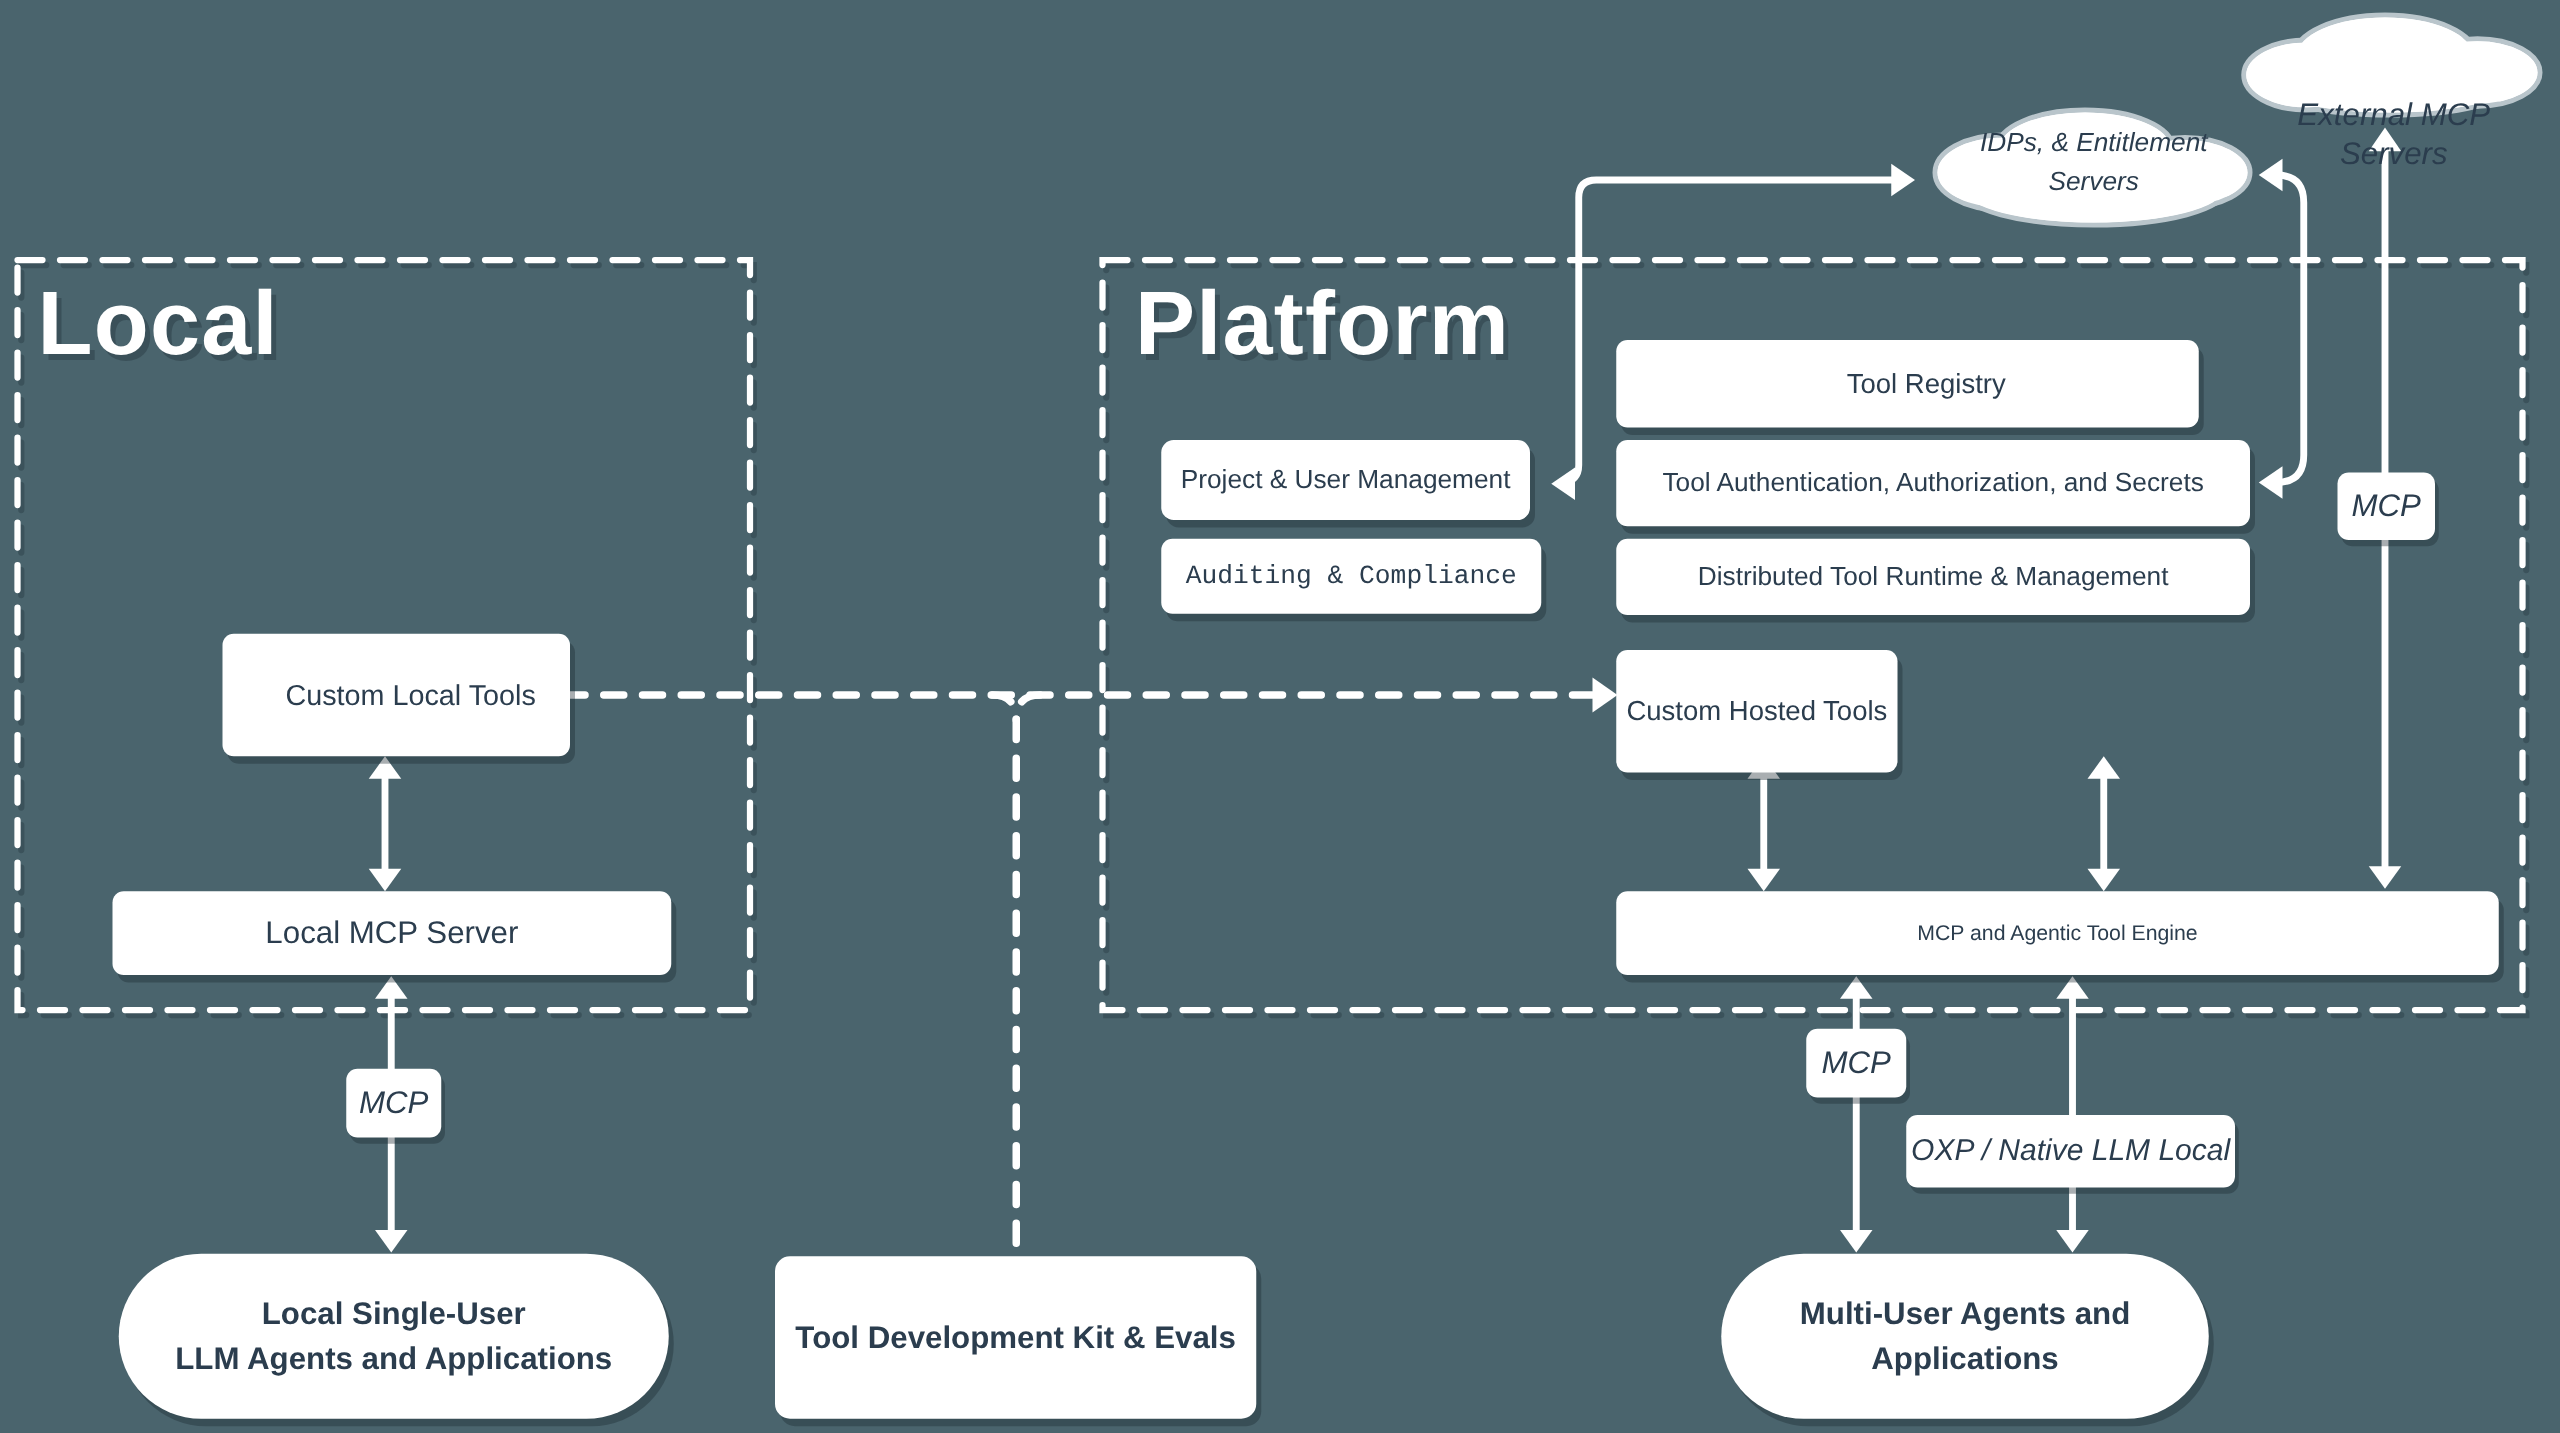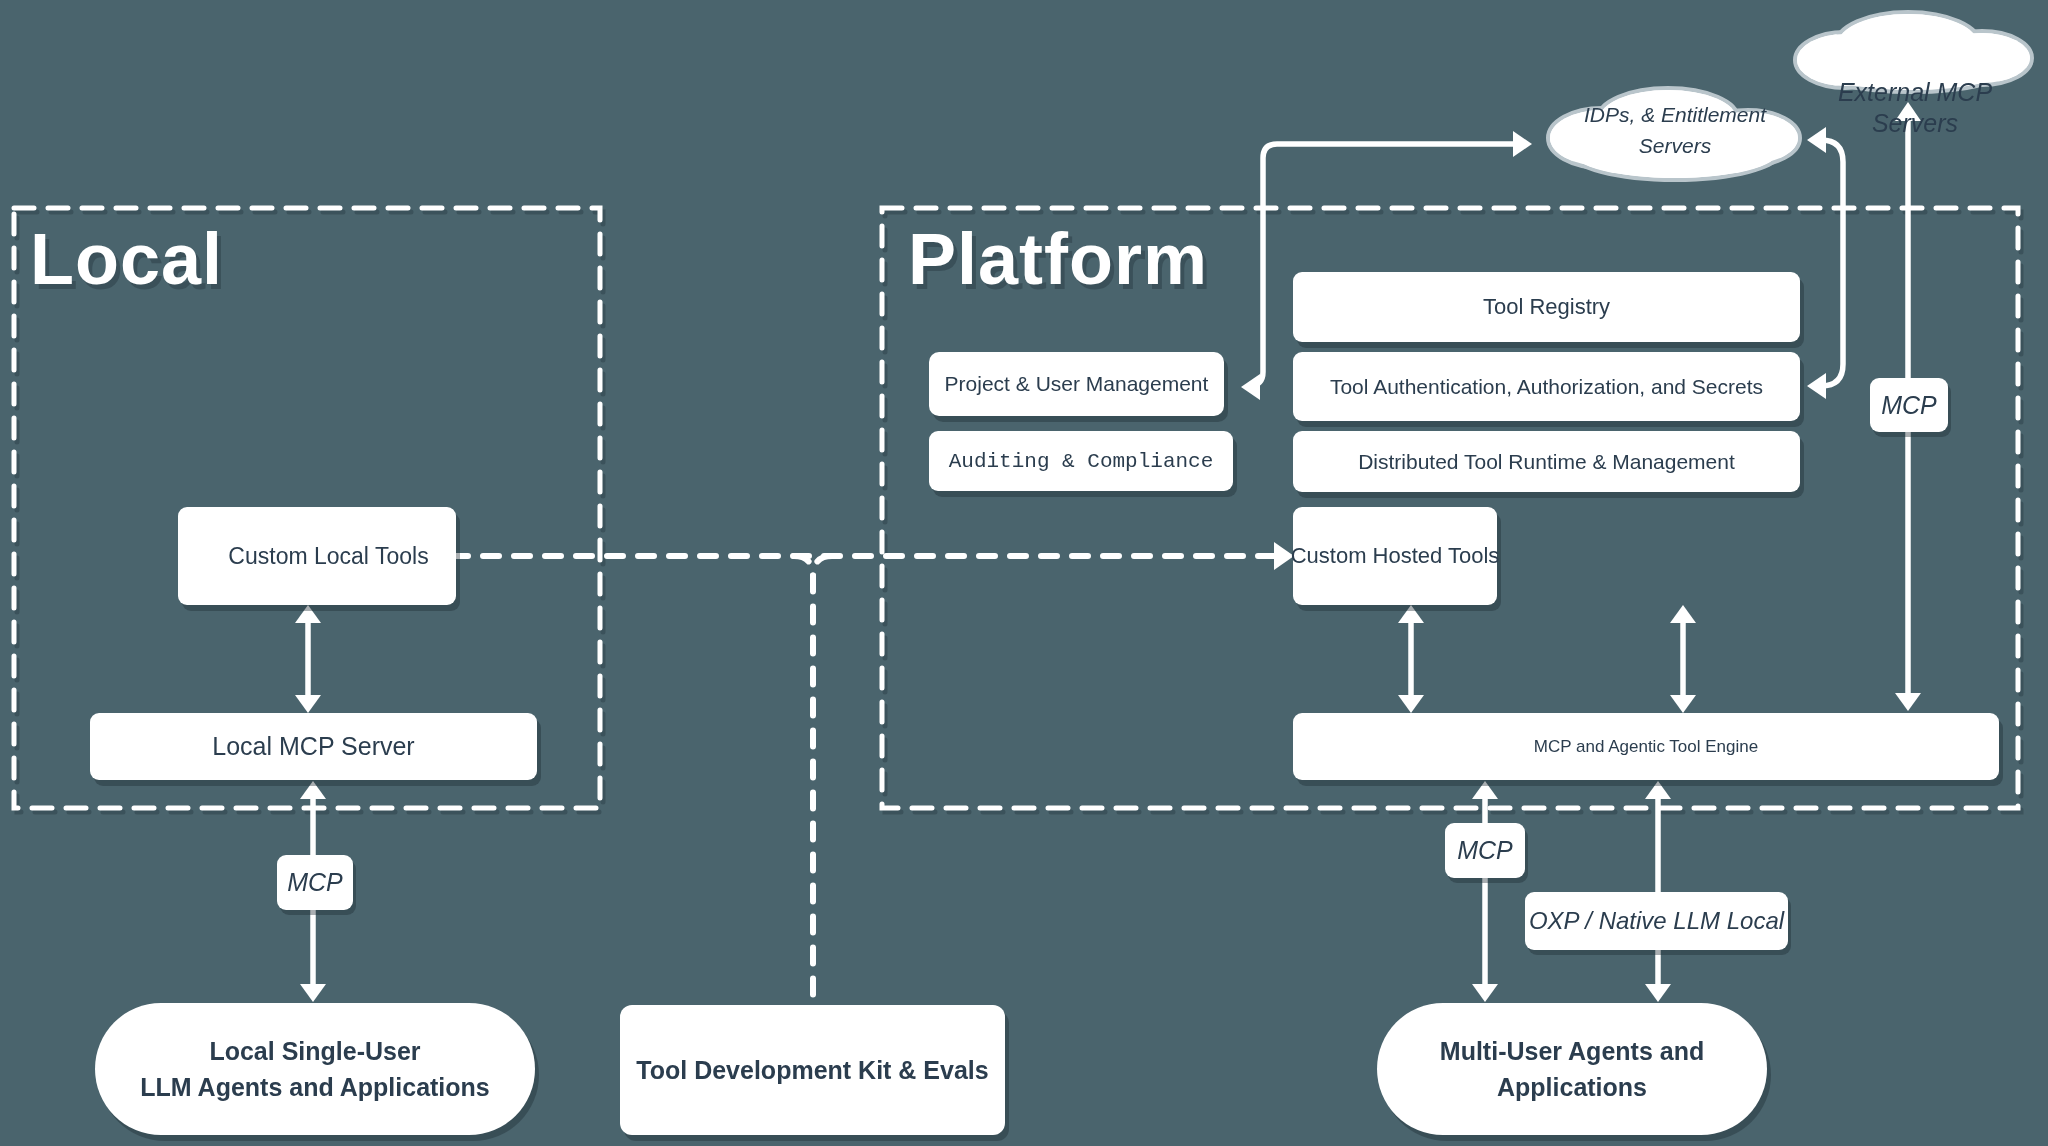--- a/index.html
+++ b/index.html
@@ -155,7 +155,7 @@
   <div class="node" style="left:178px;top:507px;width:255px;height:98px;font-size:23px;padding-left:23px;">Custom Local Tools</div>
   <div class="node" style="left:90px;top:713px;width:447px;height:67px;font-size:25px;">Local MCP Server</div>
 
-  <div class="node" style="left:1293px;top:272px;width:507px;height:70px;font-size:22px;">Tool Registry</div>
+  <div class="node" style="left:1293px;top:272px;width:436px;height:70px;font-size:22px;padding-left:30px;">Tool Registry</div>
   <div class="node" style="left:929px;top:352px;width:295px;height:64px;font-size:21px;border-radius:10px;">Project &amp; User Management</div>
   <div class="node" style="left:1293px;top:352px;width:507px;height:69px;font-size:21px;">Tool Authentication, Authorization, and Secrets</div>
   <div class="node" style="left:929px;top:431px;width:304px;height:60px;font-size:21px;font-family:Liberation Mono, monospace;">Auditing &amp; Compliance</div>

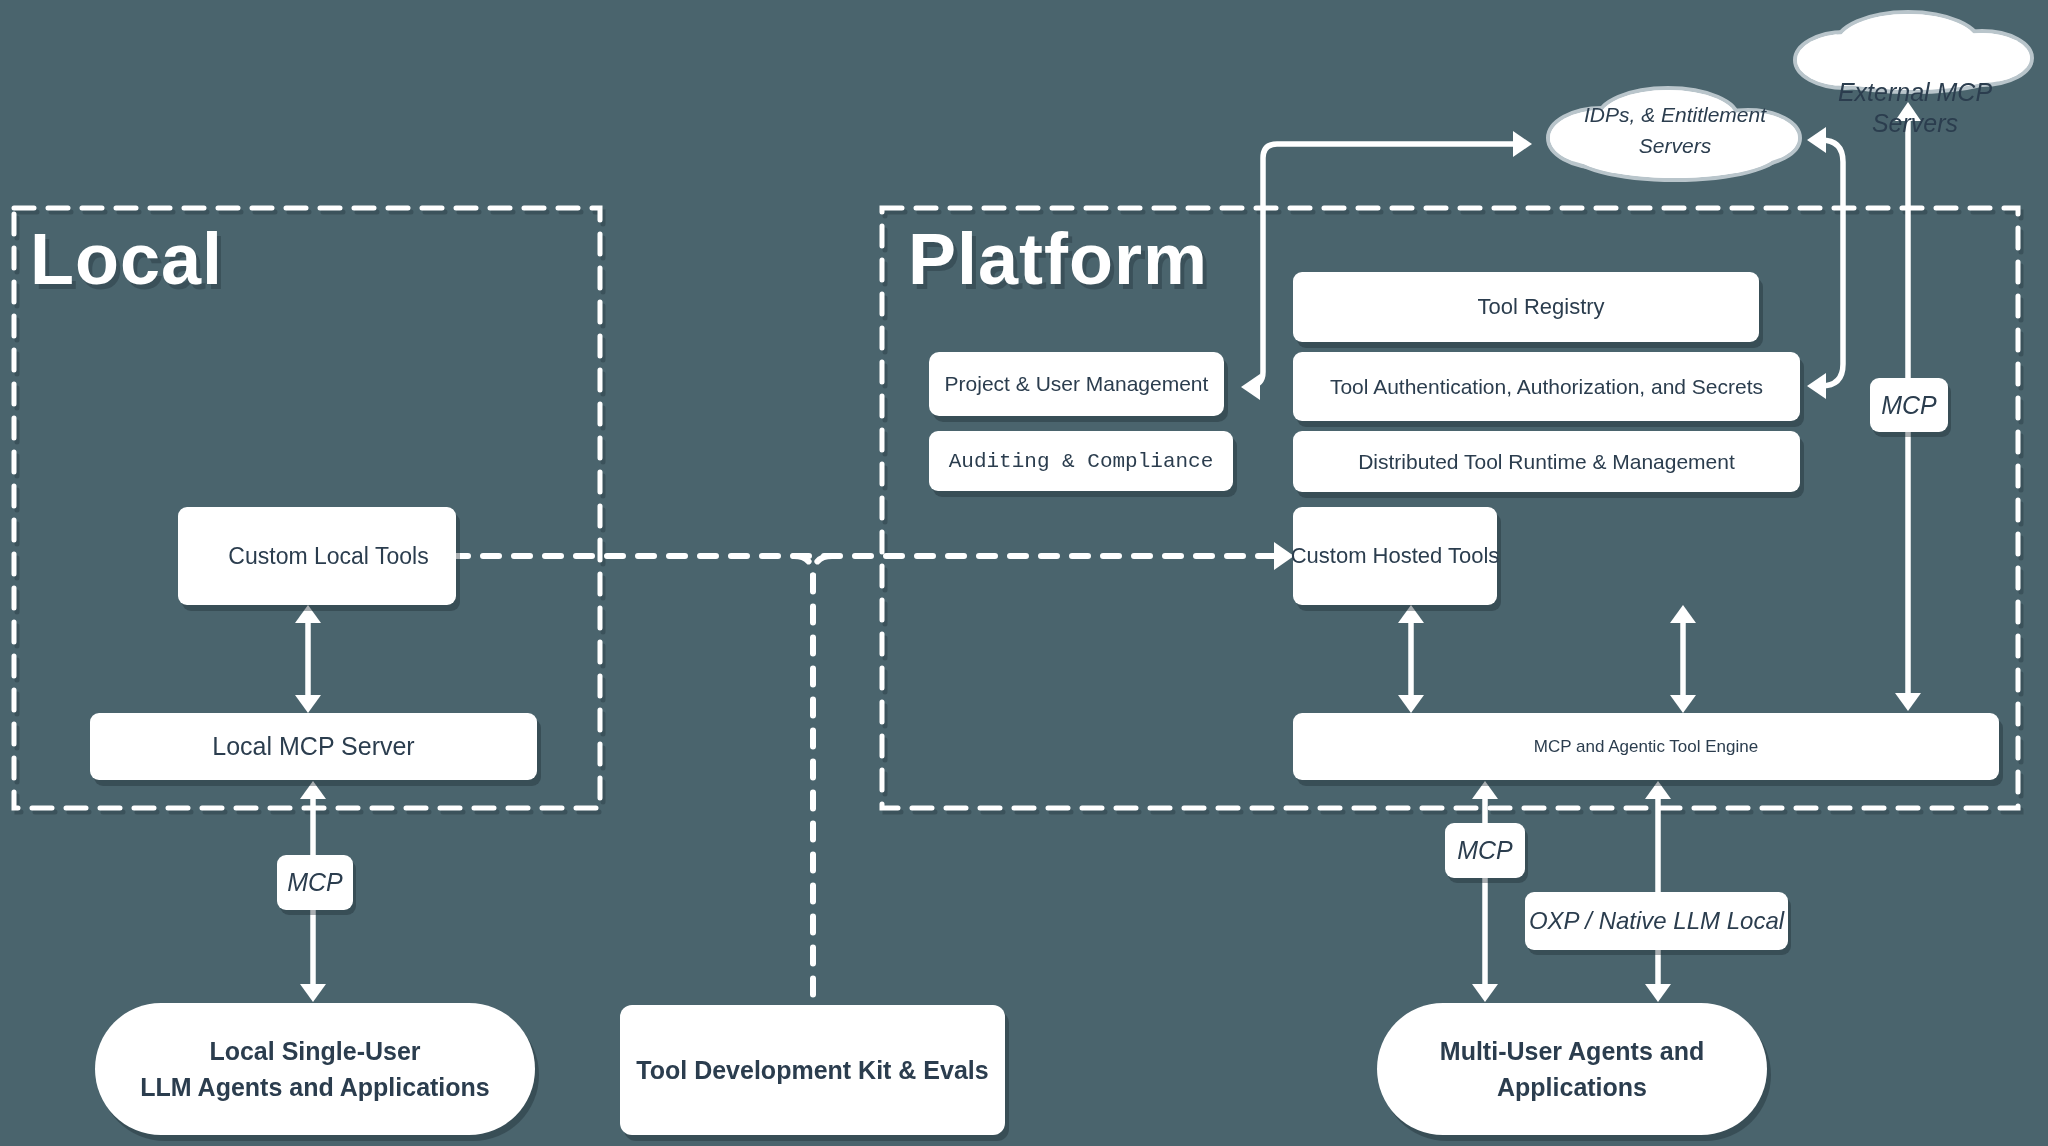--- a/index.html
+++ b/index.html
@@ -160,7 +160,7 @@
   <div class="node" style="left:1293px;top:352px;width:507px;height:69px;font-size:21px;">Tool Authentication, Authorization, and Secrets</div>
   <div class="node" style="left:929px;top:431px;width:304px;height:60px;font-size:21px;font-family:Liberation Mono, monospace;">Auditing &amp; Compliance</div>
   <div class="node" style="left:1293px;top:431px;width:507px;height:61px;font-size:21px;">Distributed Tool Runtime &amp; Management</div>
-  <div class="node" style="left:1293px;top:507px;width:204px;height:98px;font-size:22px;">Custom Hosted Tools</div>
+  <div class="node" style="left:1293px;top:520px;width:225px;height:98px;font-size:22px;">Custom Hosted Tools</div>
   <div class="node" style="left:1293px;top:713px;width:706px;height:67px;font-size:17px;">MCP and Agentic Tool Engine</div>
 
   <div class="node stadium" style="left:95px;top:1003px;width:440px;height:132px;font-size:25px;">

